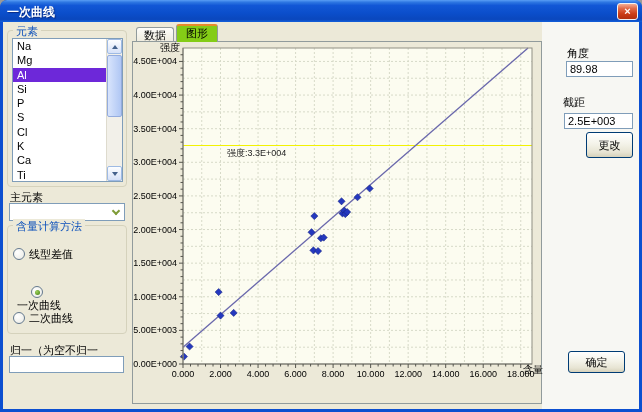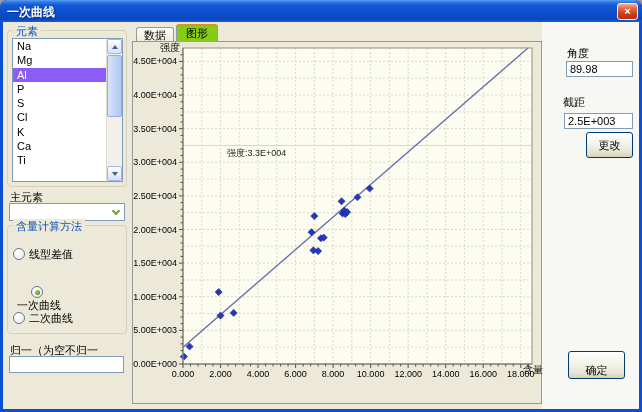--- a/index.html
+++ b/index.html
@@ -36,7 +36,7 @@
   }
   .list-items { position:absolute; left:0; top:0; right:16px; bottom:0; }
   .list-item { height:14.3px; line-height:14.3px; padding-left:4px; white-space:nowrap; }
-  .list-item.selected { background:#8b5cf6; color:#fff; }
+  .list-item.selected { background:#6d28d9; color:#fff; }
   .vscroll { position:absolute; right:0; top:0; width:16px; bottom:0; background:#F2F0E9; border-left:1px solid #DEDBCE; }
   .sbtn {
     position:absolute; left:0; width:15px; height:15px;

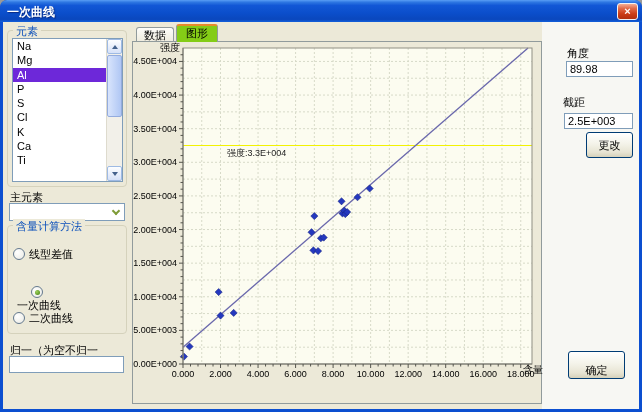--- a/index.html
+++ b/index.html
@@ -110,6 +110,7 @@
         <div class="list-item">Na</div>
         <div class="list-item">Mg</div>
         <div class="list-item selected">Al</div>
+        <div class="list-item">Si</div>
         <div class="list-item">P</div>
         <div class="list-item">S</div>
         <div class="list-item">Cl</div>

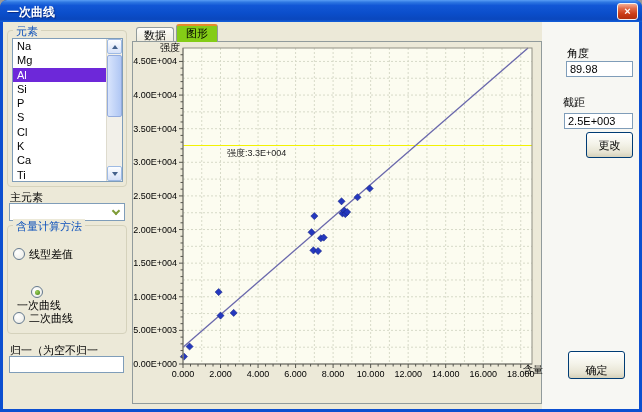--- a/index.html
+++ b/index.html
@@ -356,7 +356,7 @@
   <div class="xp-btn" style="left:586px;top:132px;width:47px;height:26px;">
     <span>更改</span>
   </div>
-  <div class="xp-btn" style="left:568px;top:351px;width:57px;height:28px;align-items:flex-end;">
+  <div class="xp-btn" style="left:568px;top:351px;width:57px;height:22px;">
     <span>确定</span>
   </div>
 

